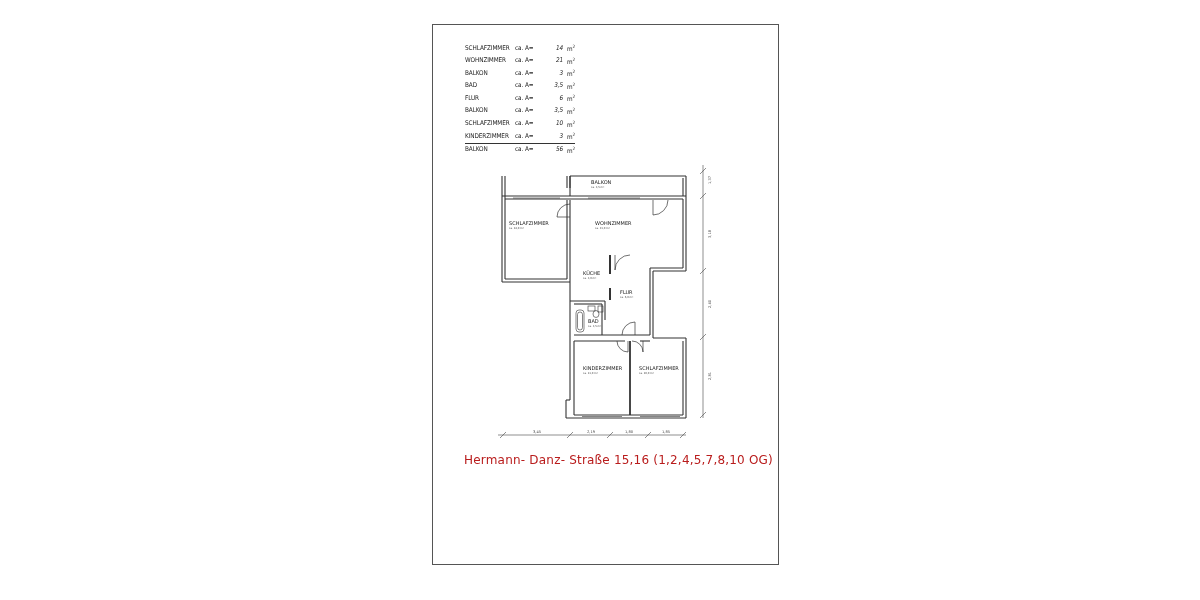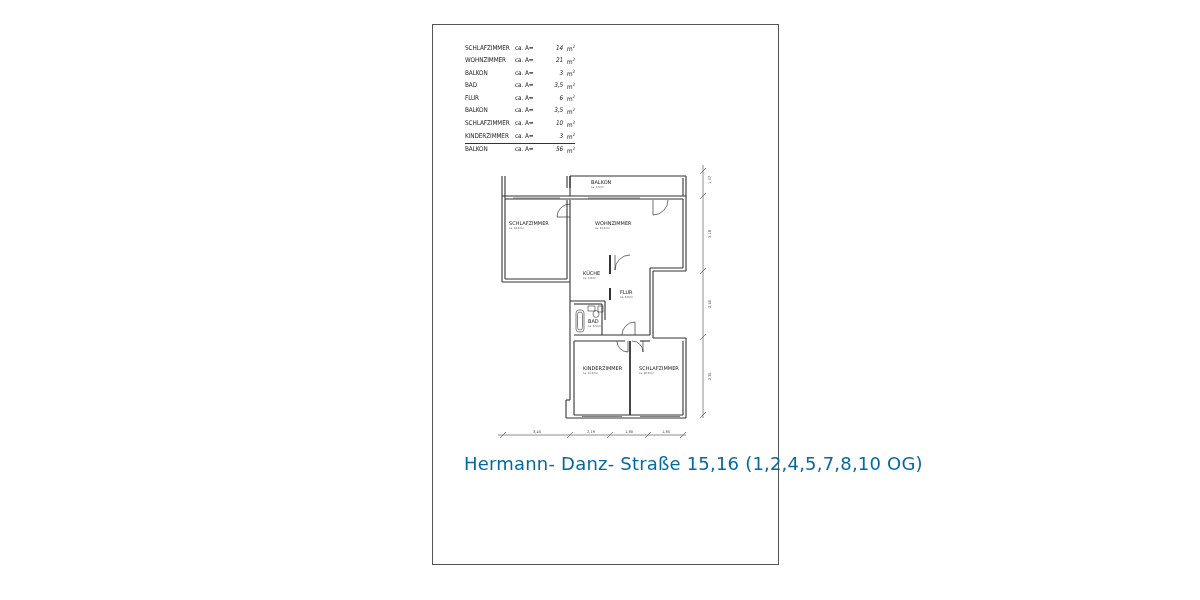--- a/index.html
+++ b/index.html
@@ -14,7 +14,7 @@
     .area-table tr.last-before-sum td { border-bottom: 0.8px solid #333; }
     sup { font-size: 4.5px; vertical-align: 3px; }
     svg.plan { position: absolute; left: 490px; top: 160px; }
-    .title { position: absolute; left: 464px; top: 453px; font-size: 18px; color: #0369a1; letter-spacing: 0.2px; white-space: nowrap; font-family: "DejaVu Sans", sans-serif; }
+    .title { position: absolute; left: 464px; top: 453px; font-size: 12px; color: #b91c1c; letter-spacing: 0.2px; white-space: nowrap; font-family: "DejaVu Sans", sans-serif; }
     .rl { font-family: "DejaVu Sans", sans-serif; font-size: 5px; fill: #222; }
     .rs { font-family: "DejaVu Sans", sans-serif; font-size: 2.6px; fill: #444; }
     .dim { font-family: "DejaVu Sans", sans-serif; font-size: 3.6px; fill: #444; }

